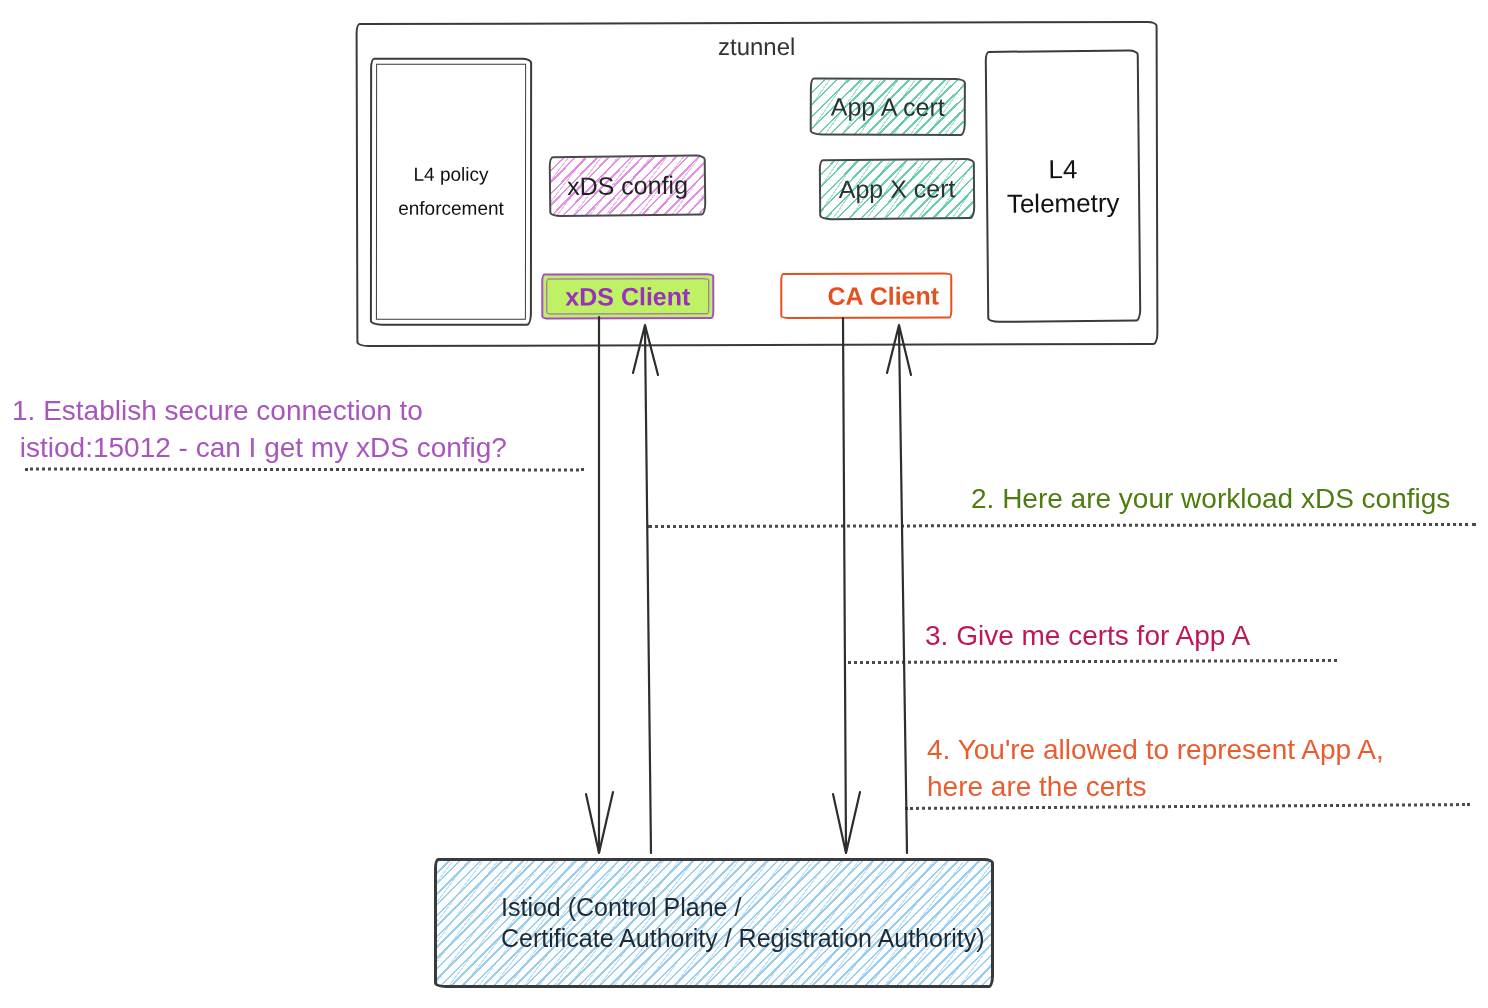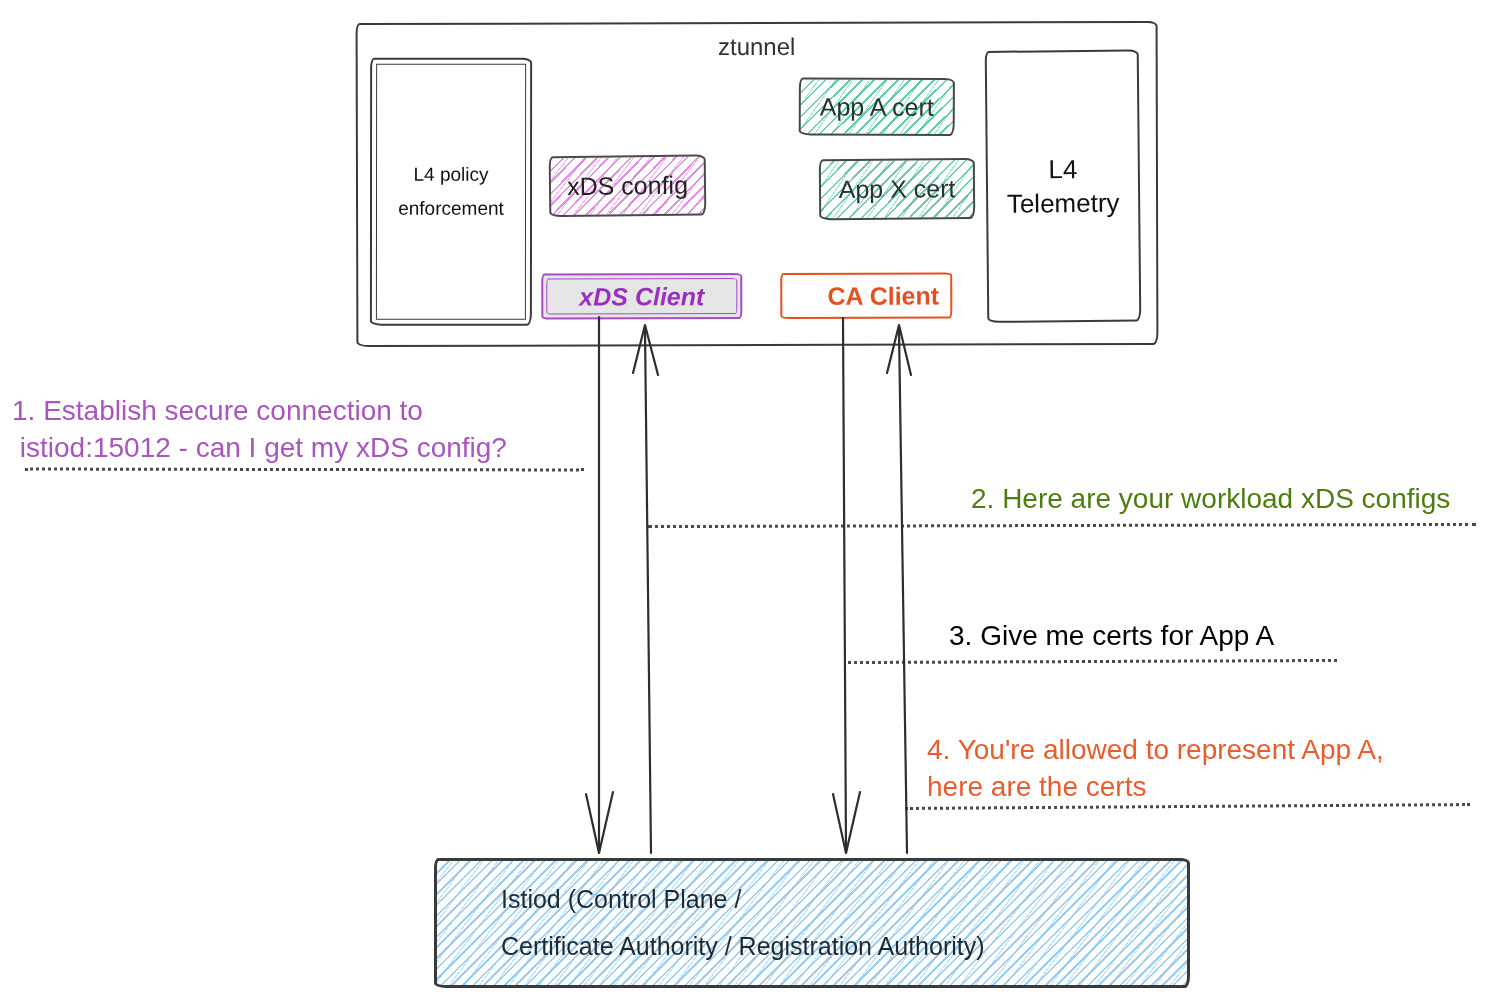--- a/index.html
+++ b/index.html
@@ -75,7 +75,7 @@
       repeating-linear-gradient(125deg, rgba(47,184,144,0.40) 0 1.2px, transparent 1.2px 14px),
       #fff;
   }
-  .appA { left: 441px; top: 54px; transform: rotate(0.35deg); }
+  .appA { left: 452px; top: 54px; transform: rotate(0.35deg); }
   .appX { left: 461px; top: 135px; height: 61px; transform: rotate(-0.3deg); }
 
   .xdsclient {

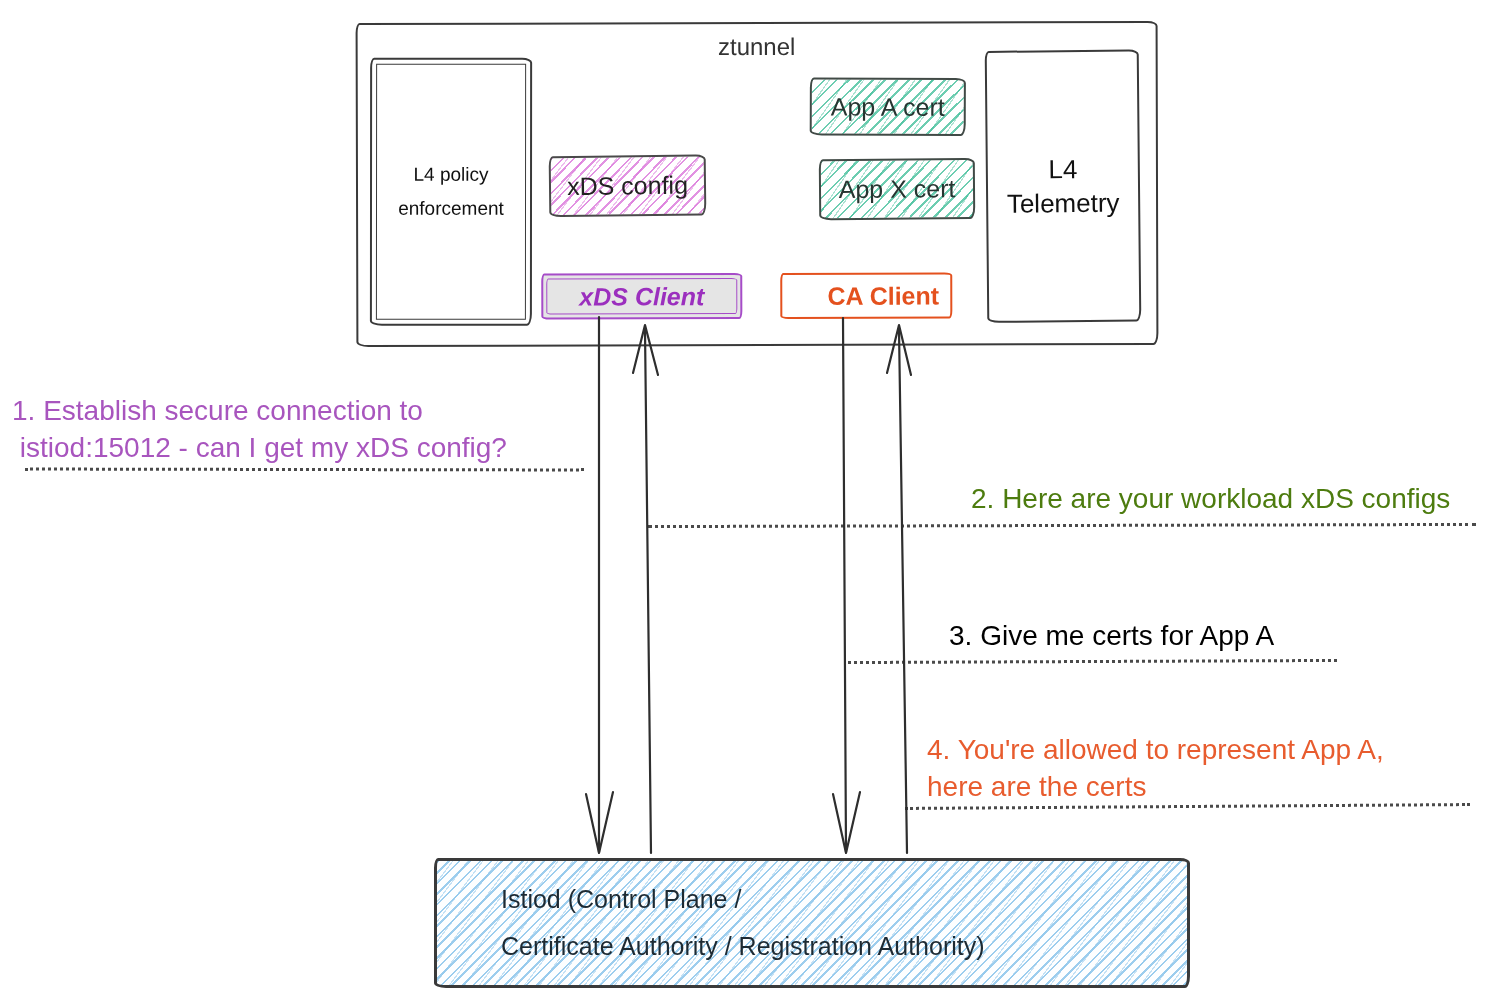--- a/index.html
+++ b/index.html
@@ -79,13 +79,12 @@
   .appX { left: 461px; top: 135px; height: 61px; transform: rotate(-0.3deg); }
 
   .xdsclient {
-    left: 183px; top: 249px; width: 201px; height: 46px;
+    left: 183px; top: 249px; width: 173px; height: 46px;
     border: 2px solid #a64cc8;
     border-radius: 3px 8px 3px 8px / 8px 3px 8px 3px;
     display: flex; align-items: center; justify-content: center;
     font-size: 25px; font-weight: bold; color: #9b2fbe;
-    background: #e5e5e5;
-    font-style: italic;
+    background: #bef264;
   }
   .xdsclient::after {
     content: ""; position: absolute; inset: 3px;

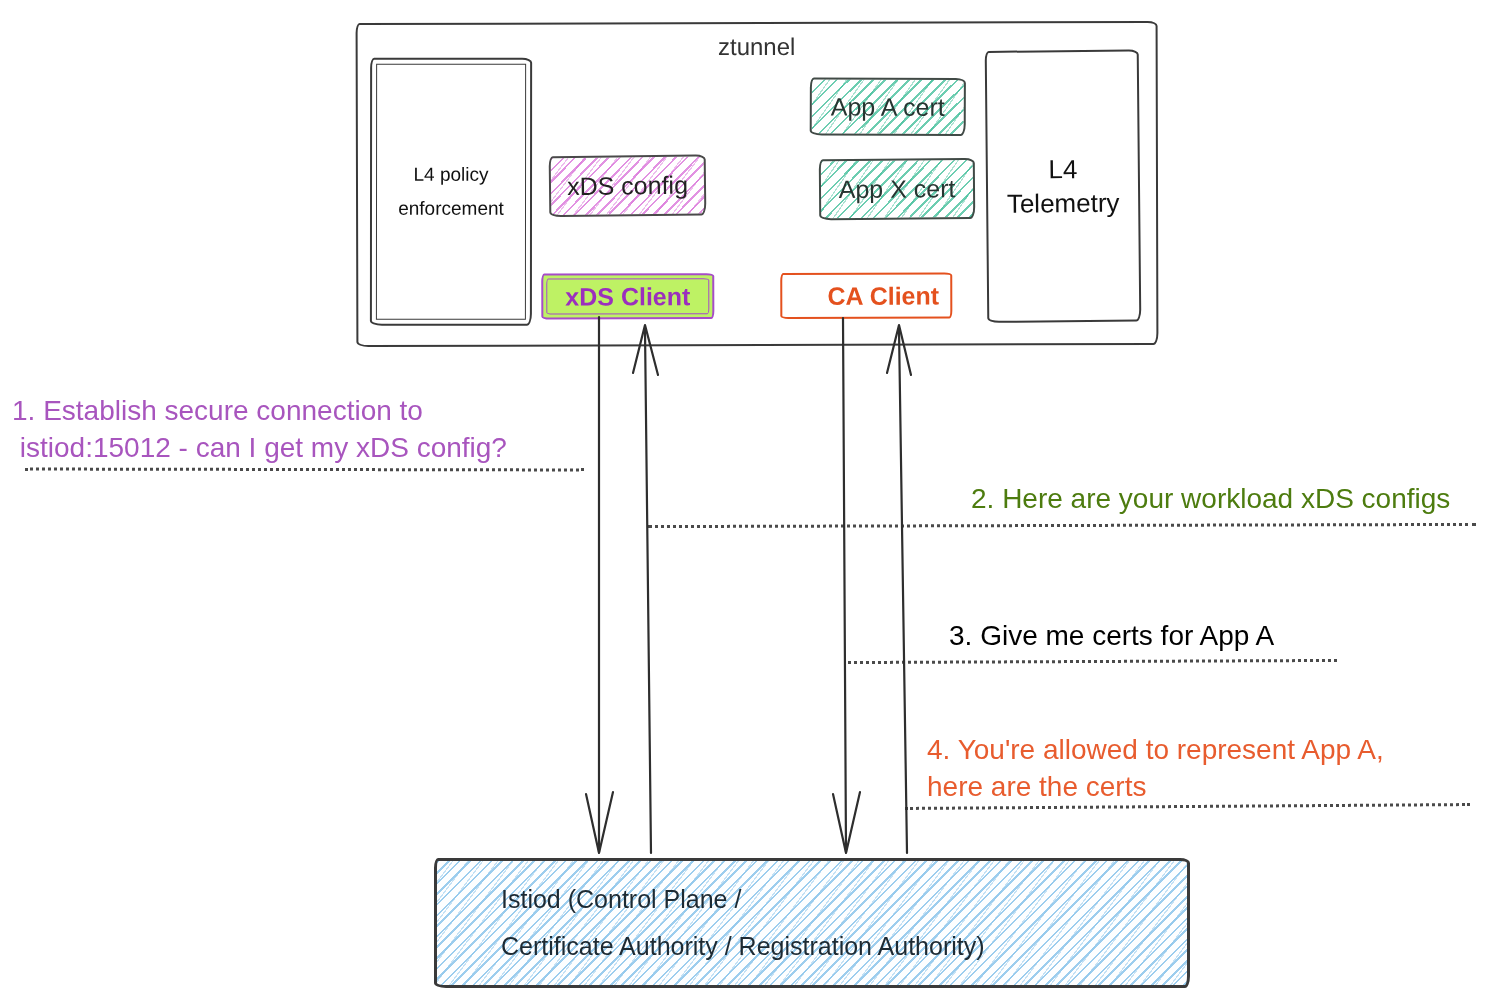--- a/index.html
+++ b/index.html
@@ -177,7 +177,7 @@
 
   <div class="msg" style="left: 958px; top: 480px; width: 560px; color: #4d7c0f; margin-left: 13px;">2. Here are your workload xDS configs</div>
 
-  <div class="msg" style="left: 925px; top: 617px; width: 480px; color: #000000; margin-left: 24px;">3. Give me certs for App A</div>
+  <div class="msg" style="left: 925px; top: 617px; width: 480px; color: #be185d;">3. Give me certs for App A</div>
 
   <div class="msg" style="left: 927px; top: 731px; width: 570px; color: rgb(232, 92, 46);">4. You're allowed to represent App A,
 here are the certs</div>

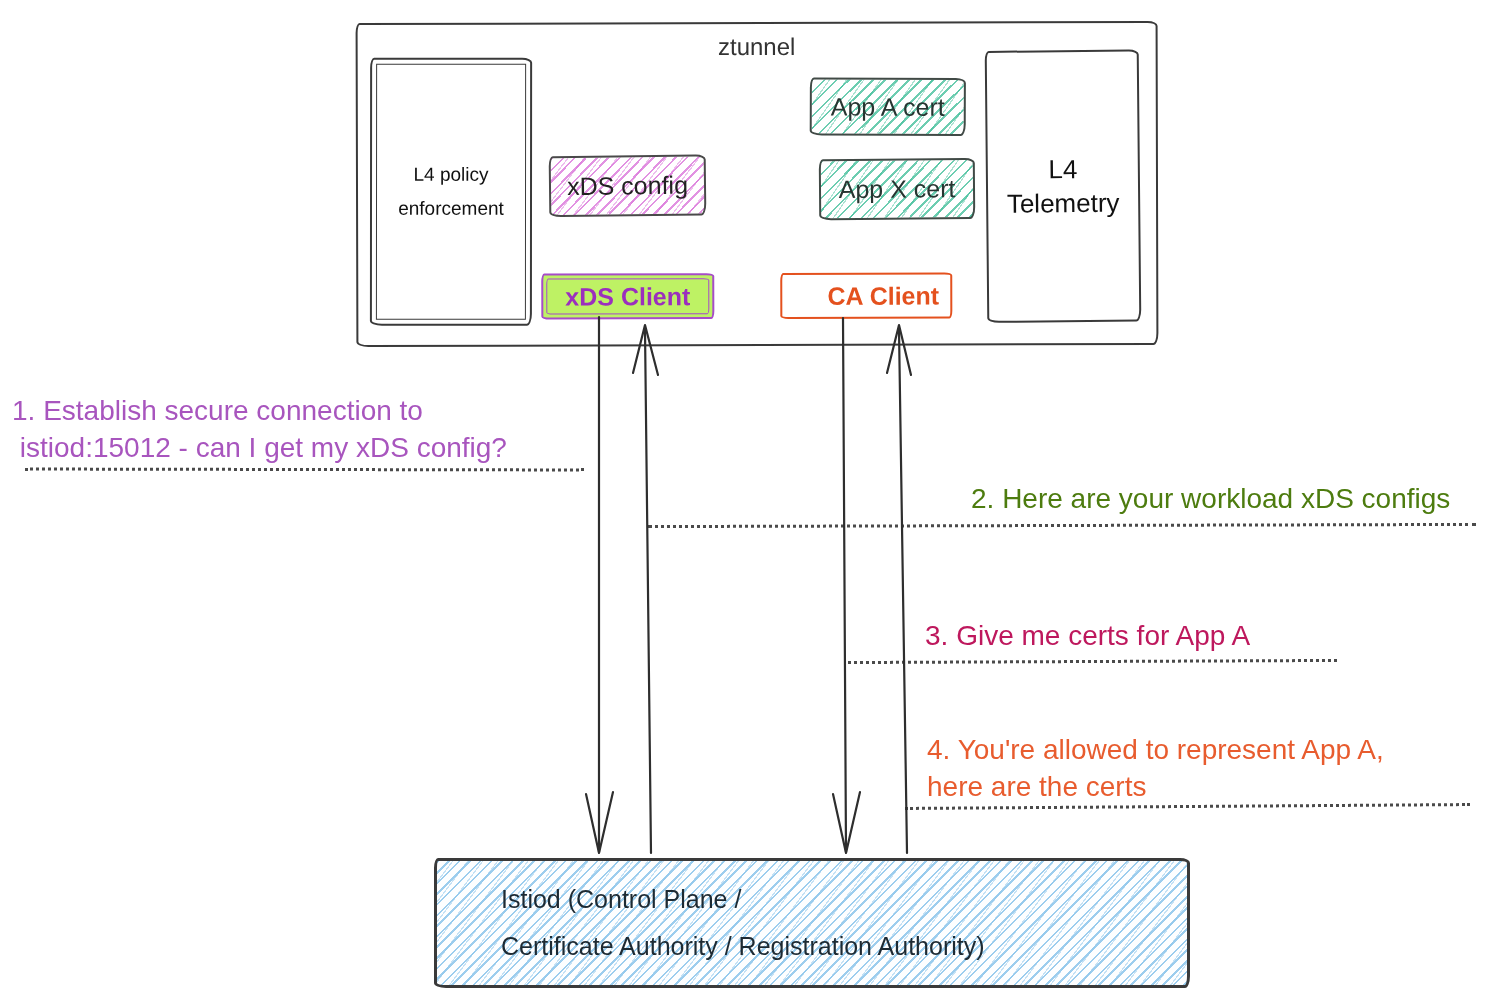--- a/index.html
+++ b/index.html
@@ -105,11 +105,11 @@
 
   
   .istiod {
-    left: 434px; top: 858px; width: 756px; height: 130px;
+    left: 434px; top: 858px; width: 560px; height: 130px;
     border-width: 3px;
     display: flex; align-items: center;
     padding-left: 64px;
-    font-size: 25px; line-height: 47px; color: #1d2a33;
+    font-size: 25px; line-height: 31px; color: #1d2a33;
     white-space: pre-line;
     background:
       repeating-linear-gradient(135deg, rgba(140,197,235,0.85) 0 1.8px, transparent 1.8px 7.5px),

